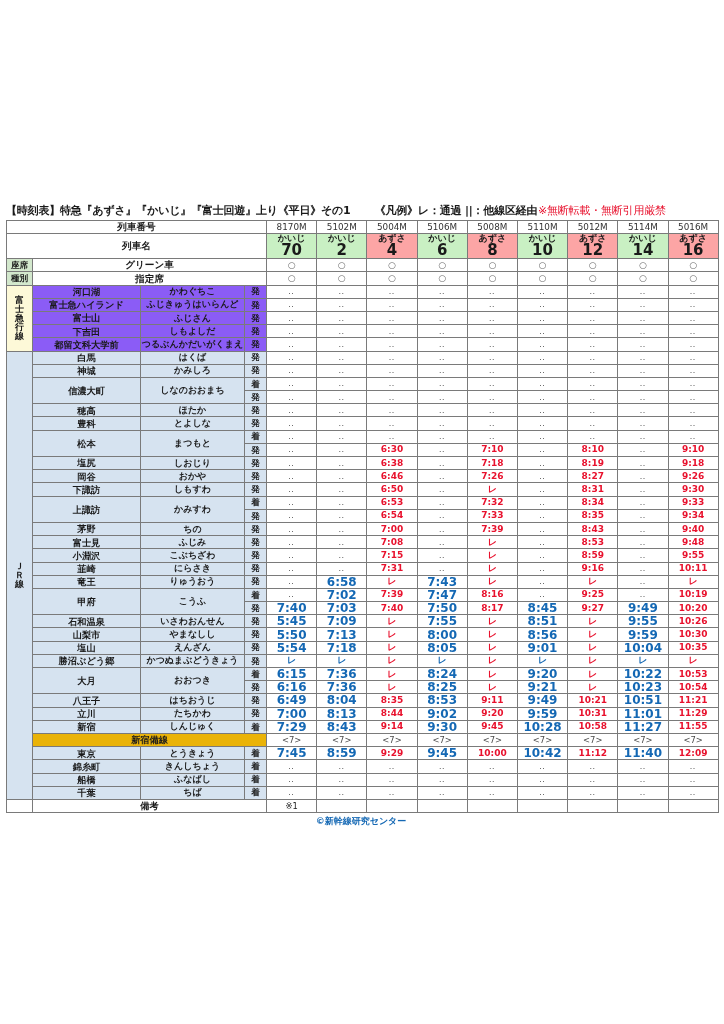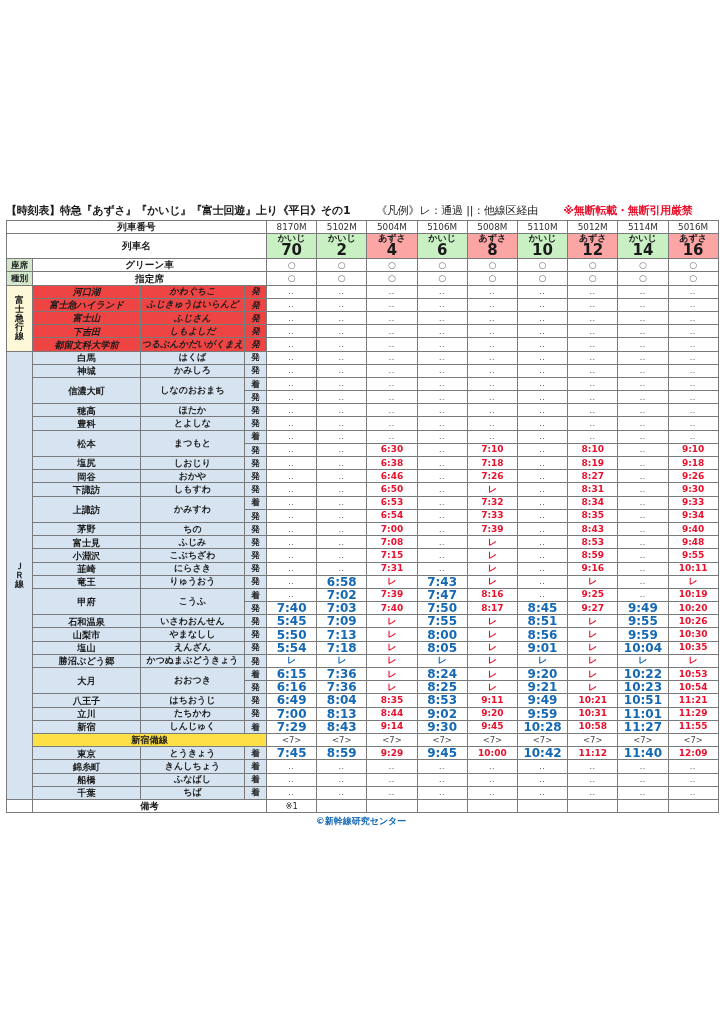--- a/index.html
+++ b/index.html
@@ -23,7 +23,7 @@
     margin-bottom:2px;
   }
   .t-left{flex:0 0 360px;}
-  .t-mid{flex:1 1 auto;text-align:right;padding-left:8px;font-weight:normal;}
+  .t-mid{flex:1 1 auto;text-align:center;padding-left:8px;font-weight:bold;}
   .t-right{flex:0 0 180px;text-align:center;color:#e8112d;font-weight:bold;}
 
   

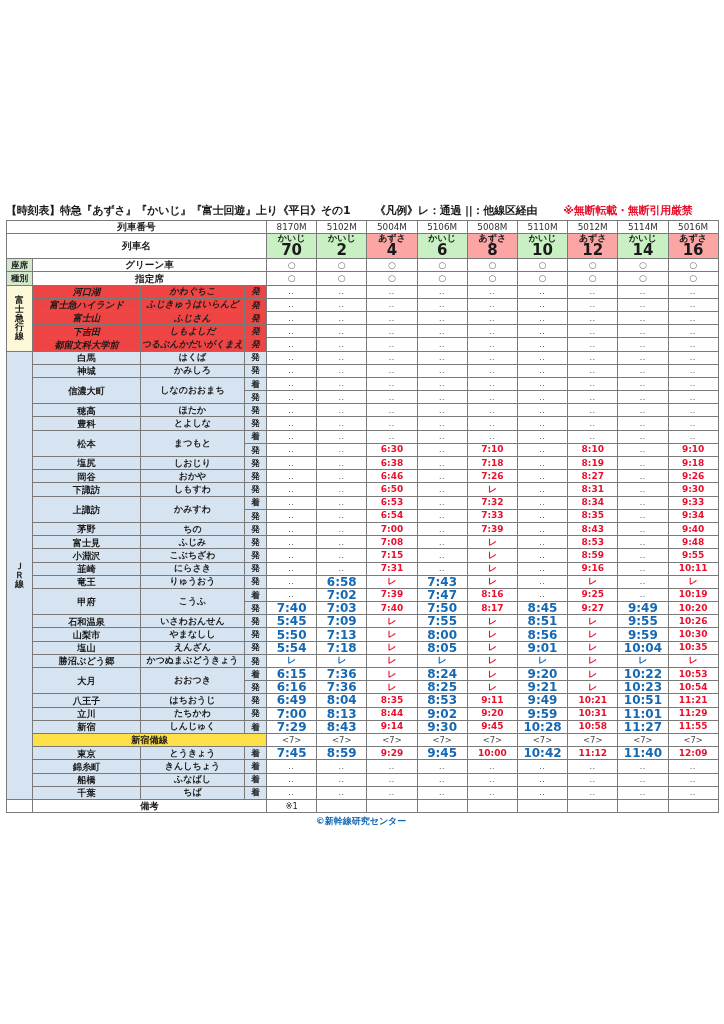--- a/index.html
+++ b/index.html
@@ -24,7 +24,7 @@
   }
   .t-left{flex:0 0 360px;}
   .t-mid{flex:1 1 auto;text-align:center;padding-left:8px;font-weight:bold;}
-  .t-right{flex:0 0 180px;text-align:center;color:#e8112d;font-weight:bold;}
+  .t-right{flex:0 0 180px;text-align:left;color:#e8112d;font-weight:normal;}
 
   
   table.tt{

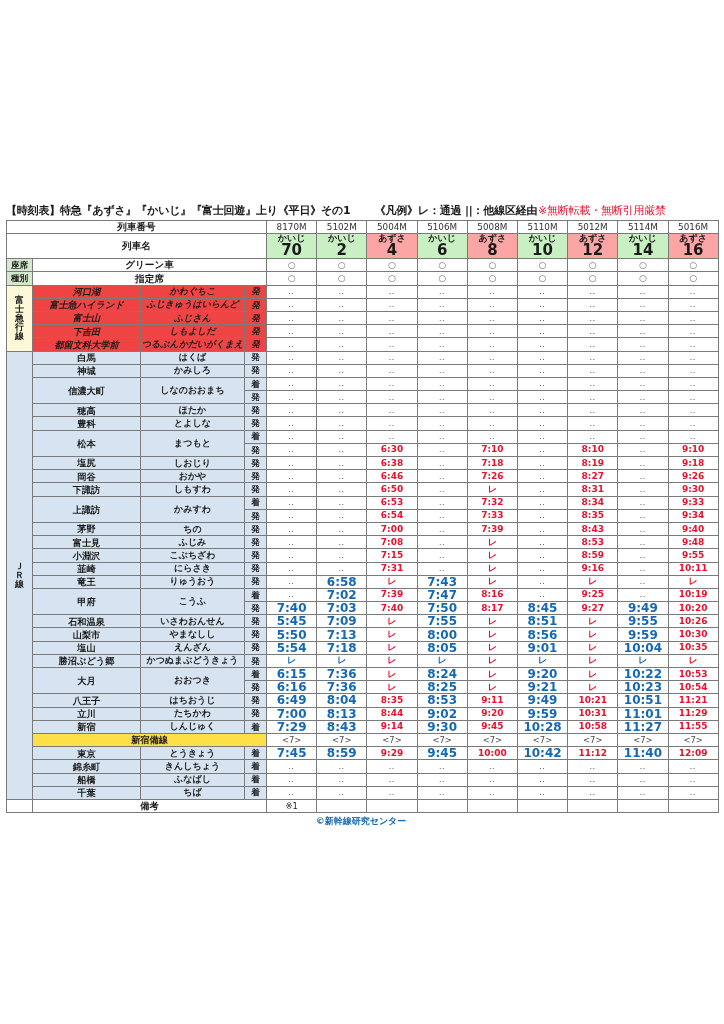--- a/index.html
+++ b/index.html
@@ -65,7 +65,7 @@
   .kana{font-weight:bold;font-size:9px;}
   .ad{font-weight:bold;font-size:8.6px;}
 
-  .row-fuji td.kanji,.row-fuji td.kana,.row-fuji td.ad{background:#ef4444;font-style:italic;}
+  .row-fuji td.kanji,.row-fuji td.kana,.row-fuji td.ad{background:#8b5cf6;}
   .row-jr   td.kanji,.row-jr   td.kana,.row-jr   td.ad{background:#d6e3f0;}
 
   .hdr-label{font-weight:bold;font-size:9.6px;background:#ffffff;}

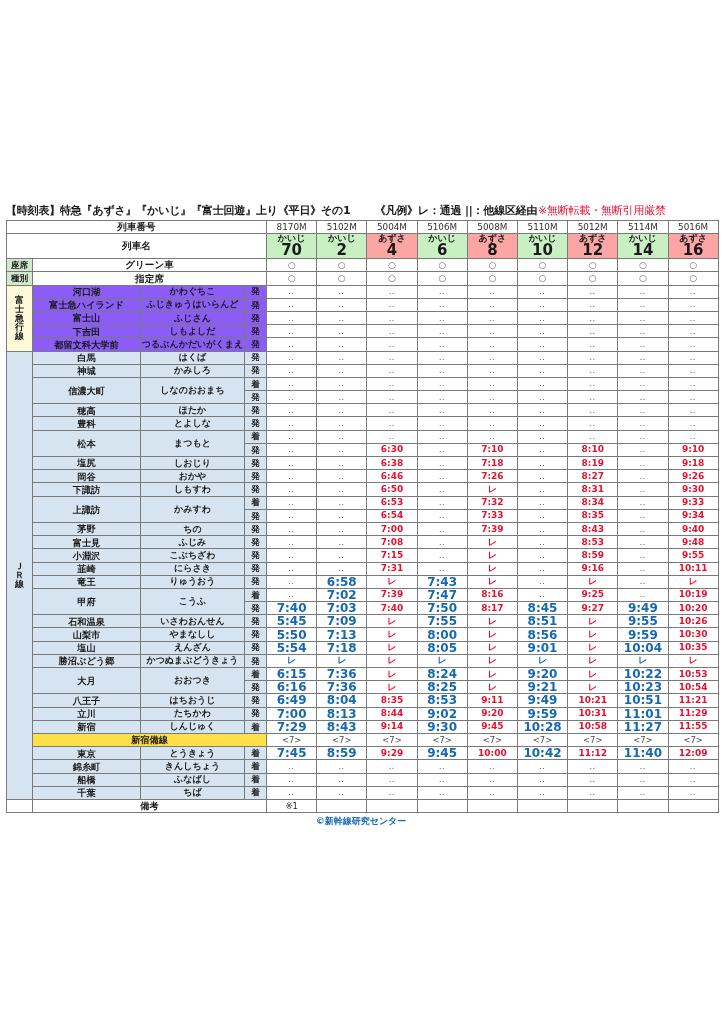--- a/index.html
+++ b/index.html
@@ -87,7 +87,7 @@
   .trans{font-size:8.4px;color:#4a4a4a;}
   .blankcell{background:#ffffff;}
 
-  .spanrow{font-weight:bold;font-size:9.2px;background:#fde047;}
+  .spanrow{font-weight:bold;font-size:9.2px;background:#eab308;}
   .bikou{font-weight:bold;font-size:9.2px;background:#ffffff;}
   .note{font-size:8.4px;}
 

